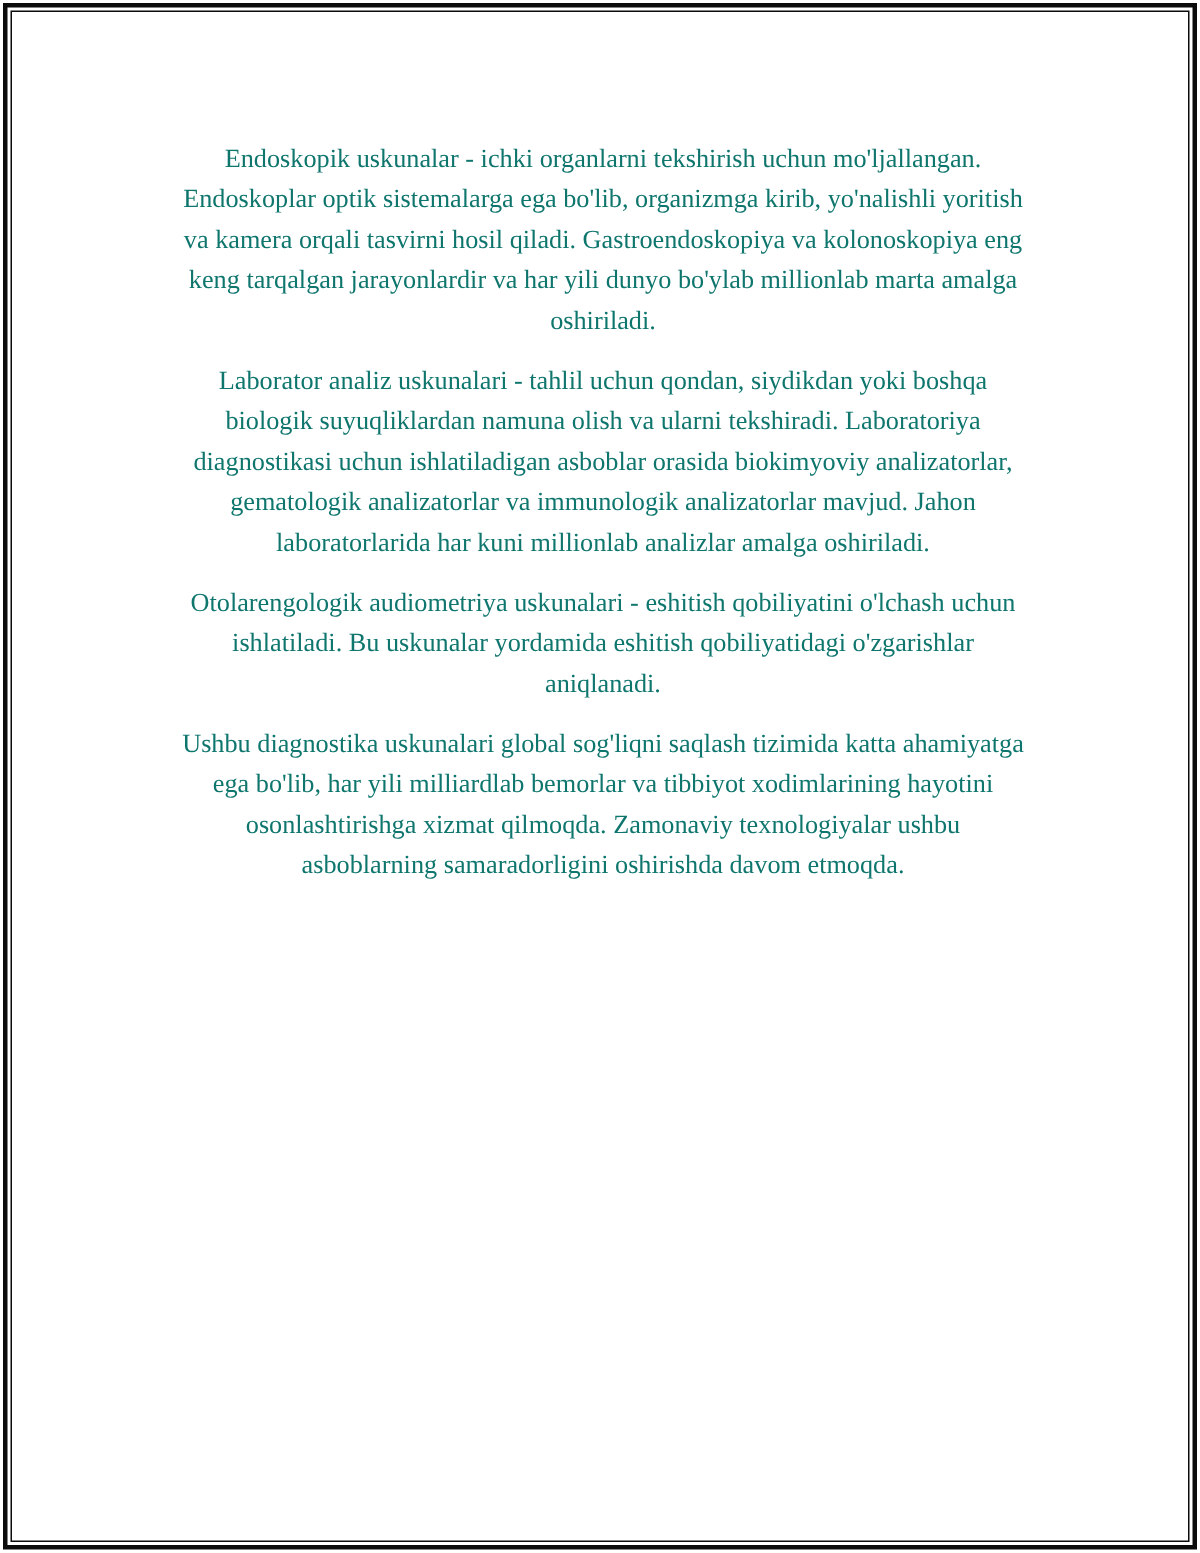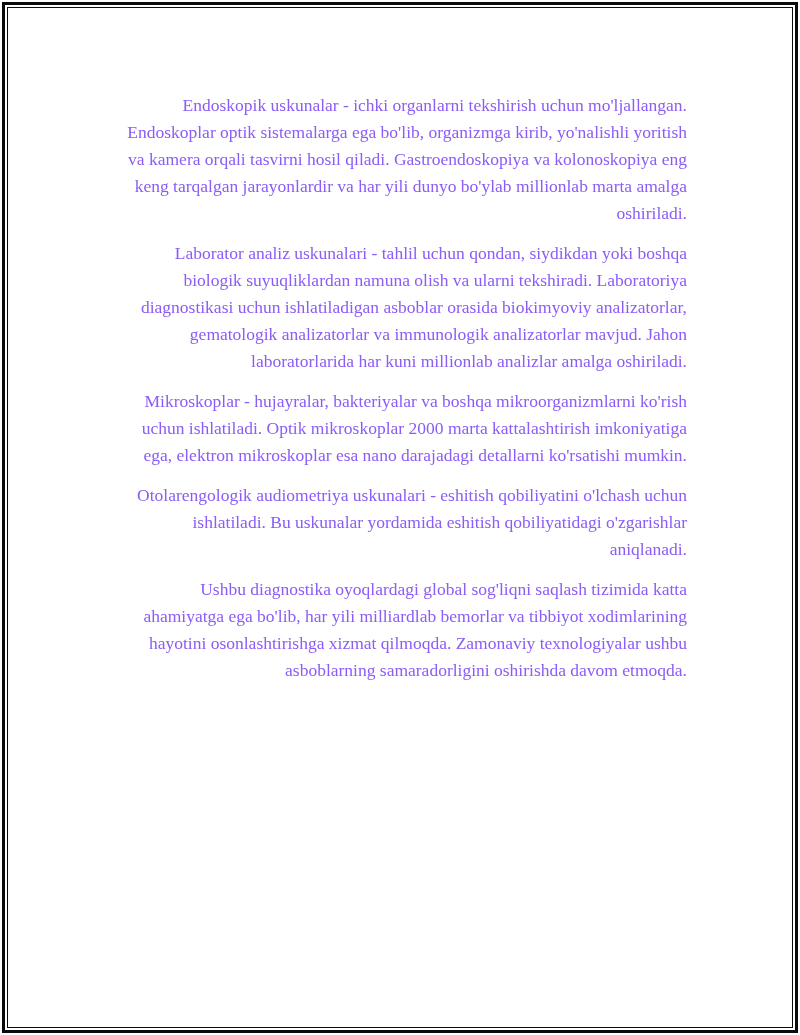--- a/index.html
+++ b/index.html
@@ -47,8 +47,8 @@
     width: 570px;
     font-size: 17.5px;
     line-height: 27px;
-    color: #8b5cf6;
-    text-align: right;
+    color: #0f766e;
+    text-align: center;
     letter-spacing: 0;
   }
 </style>

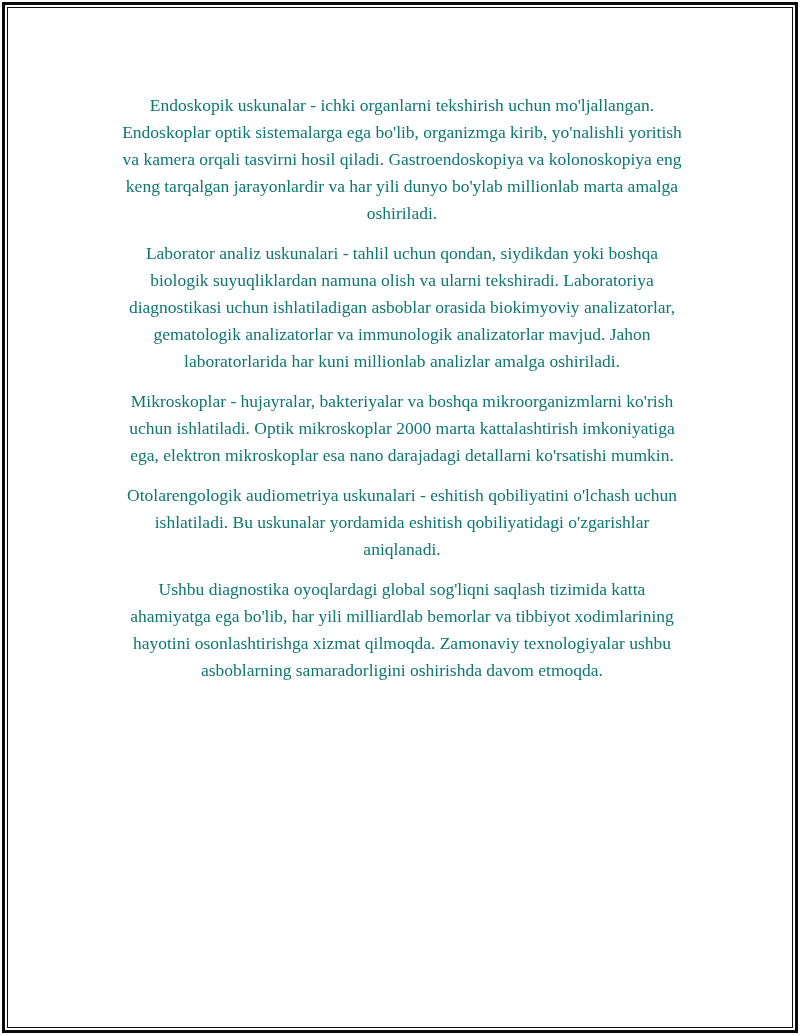--- a/index.html
+++ b/index.html
@@ -60,7 +60,6 @@
     <div class="page-content">
       <p>Endoskopik uskunalar - ichki organlarni tekshirish uchun mo'ljallangan. Endoskoplar optik sistemalarga ega bo'lib, organizmga kirib, yo'nalishli yoritish va kamera orqali tasvirni hosil qiladi. Gastroendoskopiya va kolonoskopiya eng keng tarqalgan jarayonlardir va har yili dunyo bo'ylab millionlab marta amalga oshiriladi.</p>
       <p>Laborator analiz uskunalari - tahlil uchun qondan, siydikdan yoki boshqa biologik suyuqliklardan namuna olish va ularni tekshiradi. Laboratoriya diagnostikasi uchun ishlatiladigan asboblar orasida biokimyoviy analizatorlar, gematologik analizatorlar va immunologik analizatorlar mavjud. Jahon laboratorlarida har kuni millionlab analizlar amalga oshiriladi.</p>
-      <p>Mikroskoplar - hujayralar, bakteriyalar va boshqa mikroorganizmlarni ko'rish uchun ishlatiladi. Optik mikroskoplar 2000 marta kattalashtirish imkoniyatiga ega, elektron mikroskoplar esa nano darajadagi detallarni ko'rsatishi mumkin.</p>
       <p>Otolarengologik audiometriya uskunalari - eshitish qobiliyatini o'lchash uchun ishlatiladi. Bu uskunalar yordamida eshitish qobiliyatidagi o'zgarishlar aniqlanadi.</p>
       <p>Ushbu diagnostika oyoqlardagi global sog'liqni saqlash tizimida katta ahamiyatga ega bo'lib, har yili milliardlab bemorlar va tibbiyot xodimlarining hayotini osonlashtirishga xizmat qilmoqda. Zamonaviy texnologiyalar ushbu asboblarning samaradorligini oshirishda davom etmoqda.</p>
     </div>

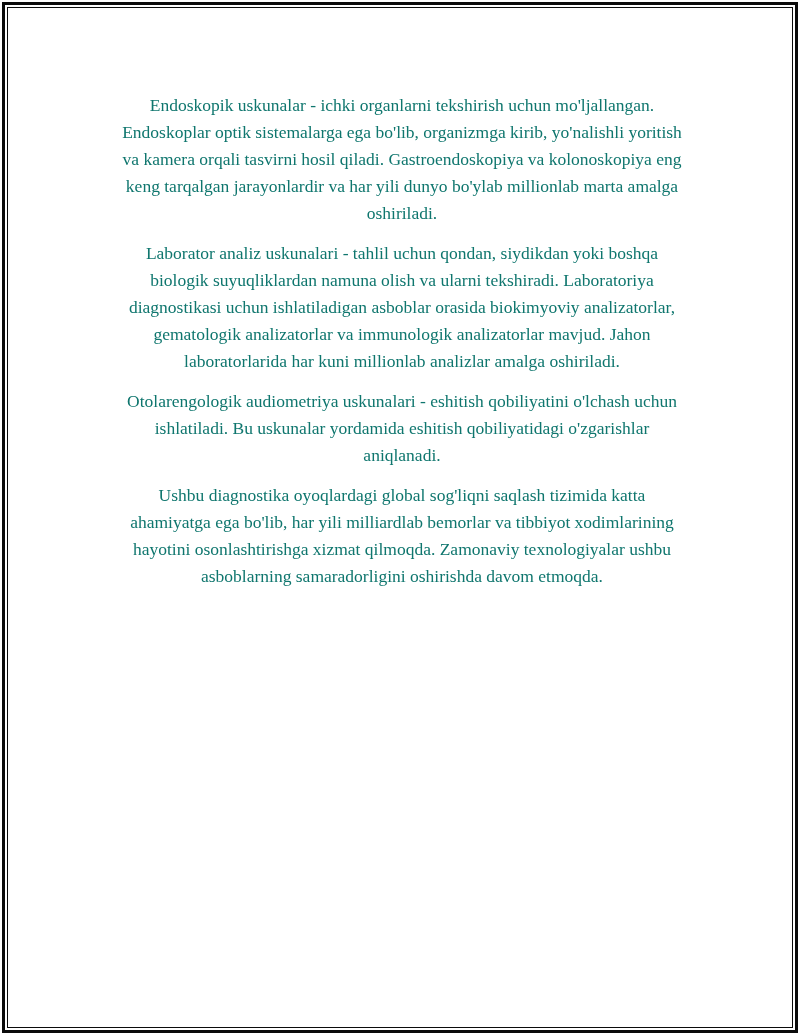--- a/index.html
+++ b/index.html
@@ -61,7 +61,7 @@
       <p>Endoskopik uskunalar - ichki organlarni tekshirish uchun mo'ljallangan. Endoskoplar optik sistemalarga ega bo'lib, organizmga kirib, yo'nalishli yoritish va kamera orqali tasvirni hosil qiladi. Gastroendoskopiya va kolonoskopiya eng keng tarqalgan jarayonlardir va har yili dunyo bo'ylab millionlab marta amalga oshiriladi.</p>
       <p>Laborator analiz uskunalari - tahlil uchun qondan, siydikdan yoki boshqa biologik suyuqliklardan namuna olish va ularni tekshiradi. Laboratoriya diagnostikasi uchun ishlatiladigan asboblar orasida biokimyoviy analizatorlar, gematologik analizatorlar va immunologik analizatorlar mavjud. Jahon laboratorlarida har kuni millionlab analizlar amalga oshiriladi.</p>
       <p>Otolarengologik audiometriya uskunalari - eshitish qobiliyatini o'lchash uchun ishlatiladi. Bu uskunalar yordamida eshitish qobiliyatidagi o'zgarishlar aniqlanadi.</p>
-      <p>Ushbu diagnostika oyoqlardagi global sog'liqni saqlash tizimida katta ahamiyatga ega bo'lib, har yili milliardlab bemorlar va tibbiyot xodimlarining hayotini osonlashtirishga xizmat qilmoqda. Zamonaviy texnologiyalar ushbu asboblarning samaradorligini oshirishda davom etmoqda.</p>
+      <p>Ushbu diagnostika uskunalari global sog'liqni saqlash tizimida katta ahamiyatga ega bo'lib, har yili milliardlab bemorlar va tibbiyot xodimlarining hayotini osonlashtirishga xizmat qilmoqda. Zamonaviy texnologiyalar ushbu asboblarning samaradorligini oshirishda davom etmoqda.</p>
     </div>
   </div>
 </div>

